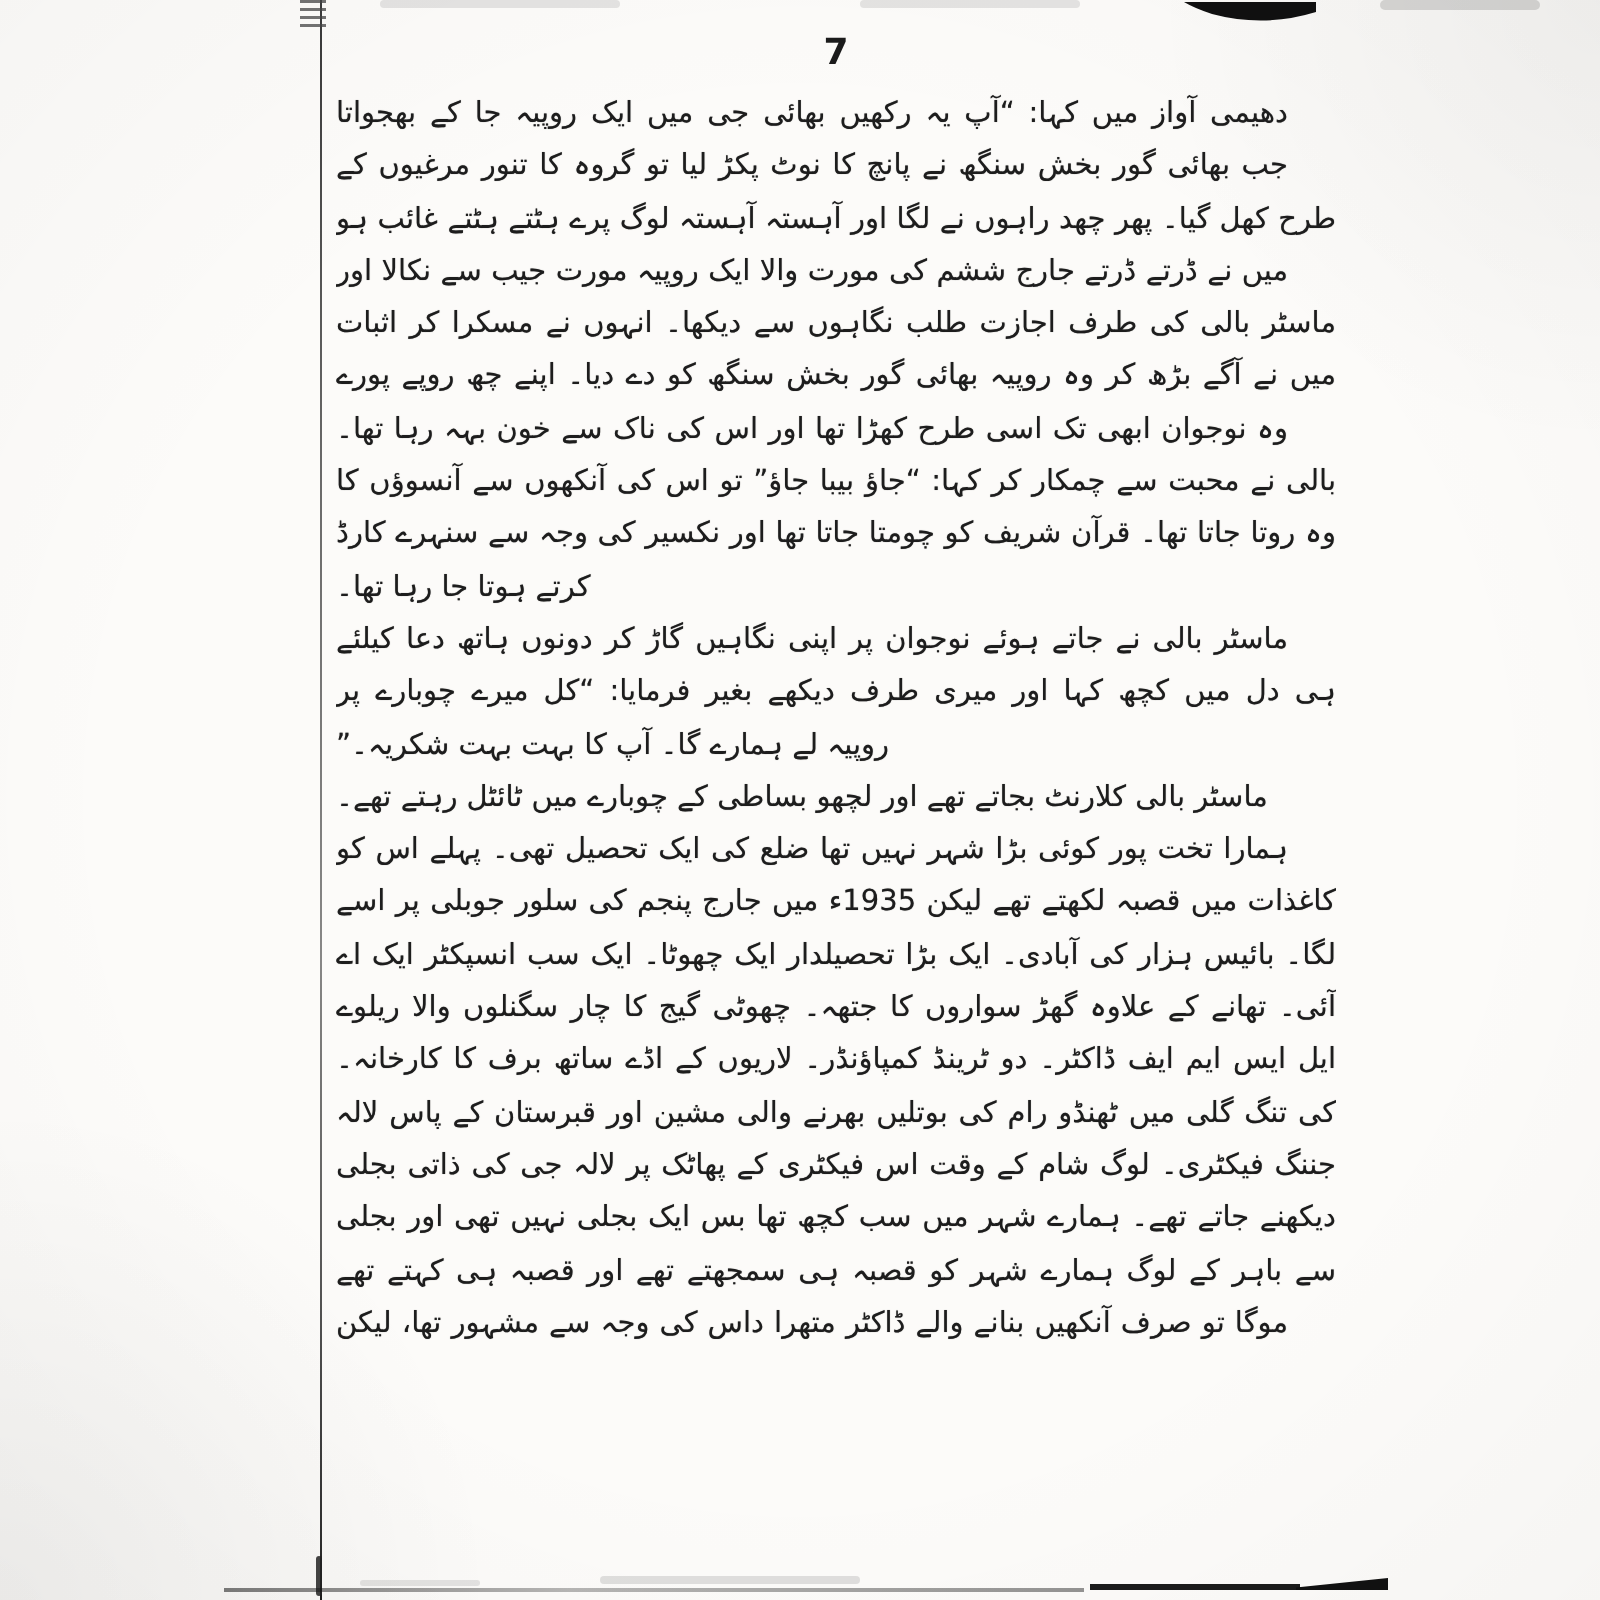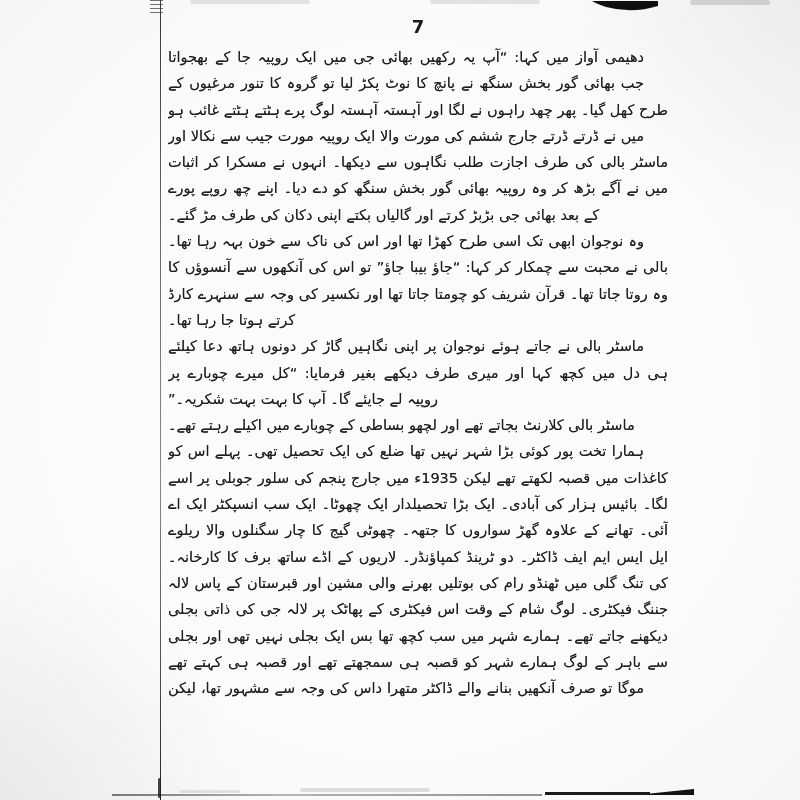--- a/index.html
+++ b/index.html
@@ -105,7 +105,6 @@
       <div class="line indent">میں نے ڈرتے ڈرتے جارج ششم کی مورت والا ایک روپیہ مورت جیب سے نکالا اور</div>
       <div class="line">ماسٹر بالی کی طرف اجازت طلب نگاہوں سے دیکھا۔ انہوں نے مسکرا کر اثبات میں سر ہلایا اور</div>
       <div class="line">میں نے آگے بڑھ کر وہ روپیہ بھائی گور بخش سنگھ کو دے دیا۔ اپنے چھ روپے پورے ہو جانے</div>
-      <div class="line al-left">کے بعد بھائی جی بڑبڑ کرتے اور گالیاں بکتے اپنی دکان کی طرف مڑ گئے۔</div>
       <div class="line indent">وہ نوجوان ابھی تک اسی طرح کھڑا تھا اور اس کی ناک سے خون بہہ رہا تھا۔ جب ماسٹر</div>
       <div class="line">بالی نے محبت سے چمکار کر کہا: “جاؤ بیبا جاؤ” تو اس کی آنکھوں سے آنسوؤں کا سیلاب بہہ نکلا۔</div>
       <div class="line">وہ روتا جاتا تھا۔ قرآن شریف کو چومتا جاتا تھا اور نکسیر کی وجہ سے سنہرے کارڈ بورڈ کا ٹائٹل</div>

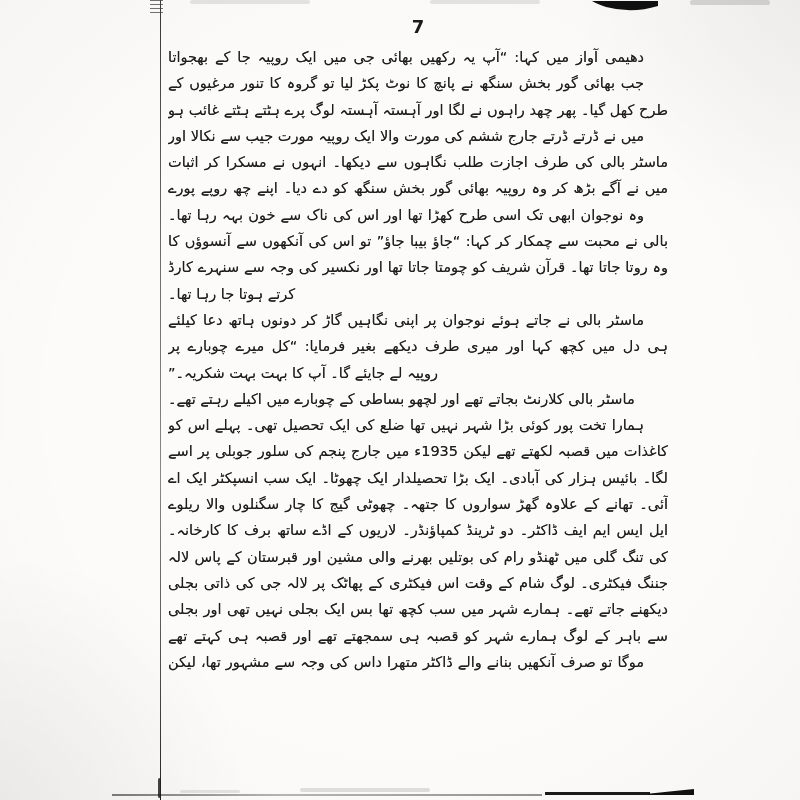--- a/index.html
+++ b/index.html
@@ -111,7 +111,7 @@
       <div class="line al-left">کرتے ہوتا جا رہا تھا۔</div>
       <div class="line indent">ماسٹر بالی نے جاتے ہوئے نوجوان پر اپنی نگاہیں گاڑ کر دونوں ہاتھ دعا کیلئے اٹھائے۔ دل</div>
       <div class="line">ہی دل میں کچھ کہا اور میری طرف دیکھے بغیر فرمایا: “کل میرے چوبارے پر تشریف لا کر</div>
-      <div class="line al-left">روپیہ لے جایئے گا۔ آپ کا بہت بہت شکریہ۔”</div>
+      <div class="line al-left">روپیہ لے ہمارے گا۔ آپ کا بہت بہت شکریہ۔”</div>
       <div class="line indent al-left">ماسٹر بالی کلارنٹ بجاتے تھے اور لچھو بساطی کے چوبارے میں اکیلے رہتے تھے۔</div>
       <div class="line indent">ہمارا تخت پور کوئی بڑا شہر نہیں تھا ضلع کی ایک تحصیل تھی۔ پہلے اس کو سرکاری</div>
       <div class="line">کاغذات میں قصبہ لکھتے تھے لیکن 1935ء میں جارج پنجم کی سلور جوبلی پر اسے شہر لکھا جانے</div>

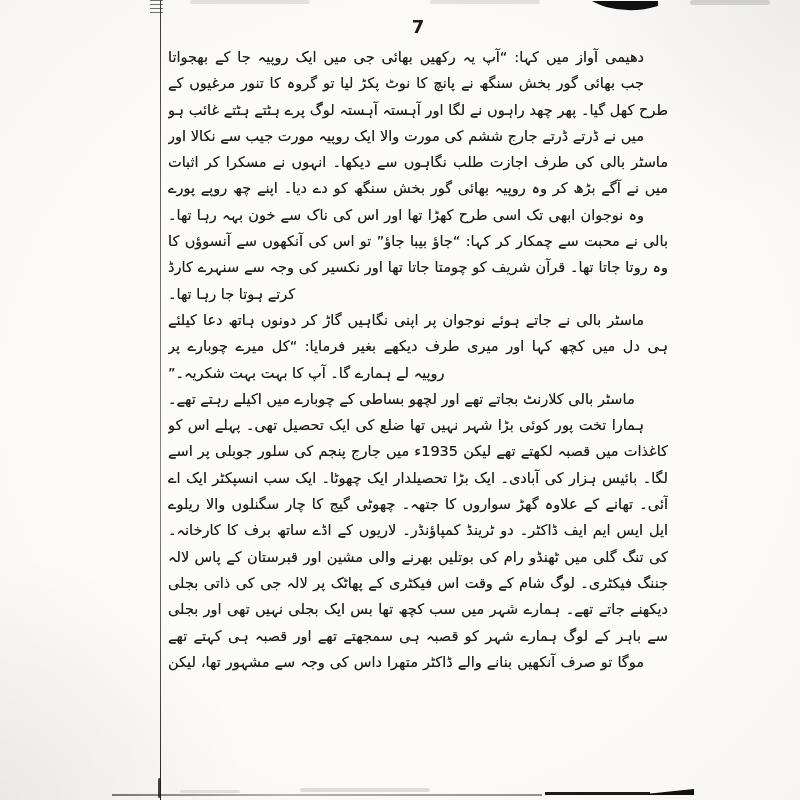--- a/index.html
+++ b/index.html
@@ -112,7 +112,7 @@
       <div class="line indent">ماسٹر بالی نے جاتے ہوئے نوجوان پر اپنی نگاہیں گاڑ کر دونوں ہاتھ دعا کیلئے اٹھائے۔ دل</div>
       <div class="line">ہی دل میں کچھ کہا اور میری طرف دیکھے بغیر فرمایا: “کل میرے چوبارے پر تشریف لا کر</div>
       <div class="line al-left">روپیہ لے ہمارے گا۔ آپ کا بہت بہت شکریہ۔”</div>
-      <div class="line indent al-left">ماسٹر بالی کلارنٹ بجاتے تھے اور لچھو بساطی کے چوبارے میں اکیلے رہتے تھے۔</div>
+      <div class="line indent al-left">ماسٹر بالی کلارنٹ بجاتے تھے اور لچھو بساطی کے چوبارے میں ٹائٹل رہتے تھے۔</div>
       <div class="line indent">ہمارا تخت پور کوئی بڑا شہر نہیں تھا ضلع کی ایک تحصیل تھی۔ پہلے اس کو سرکاری</div>
       <div class="line">کاغذات میں قصبہ لکھتے تھے لیکن 1935ء میں جارج پنجم کی سلور جوبلی پر اسے شہر لکھا جانے</div>
       <div class="line">لگا۔ بائیس ہزار کی آبادی۔ ایک بڑا تحصیلدار ایک چھوٹا۔ ایک سب انسپکٹر ایک اے ایس</div>

